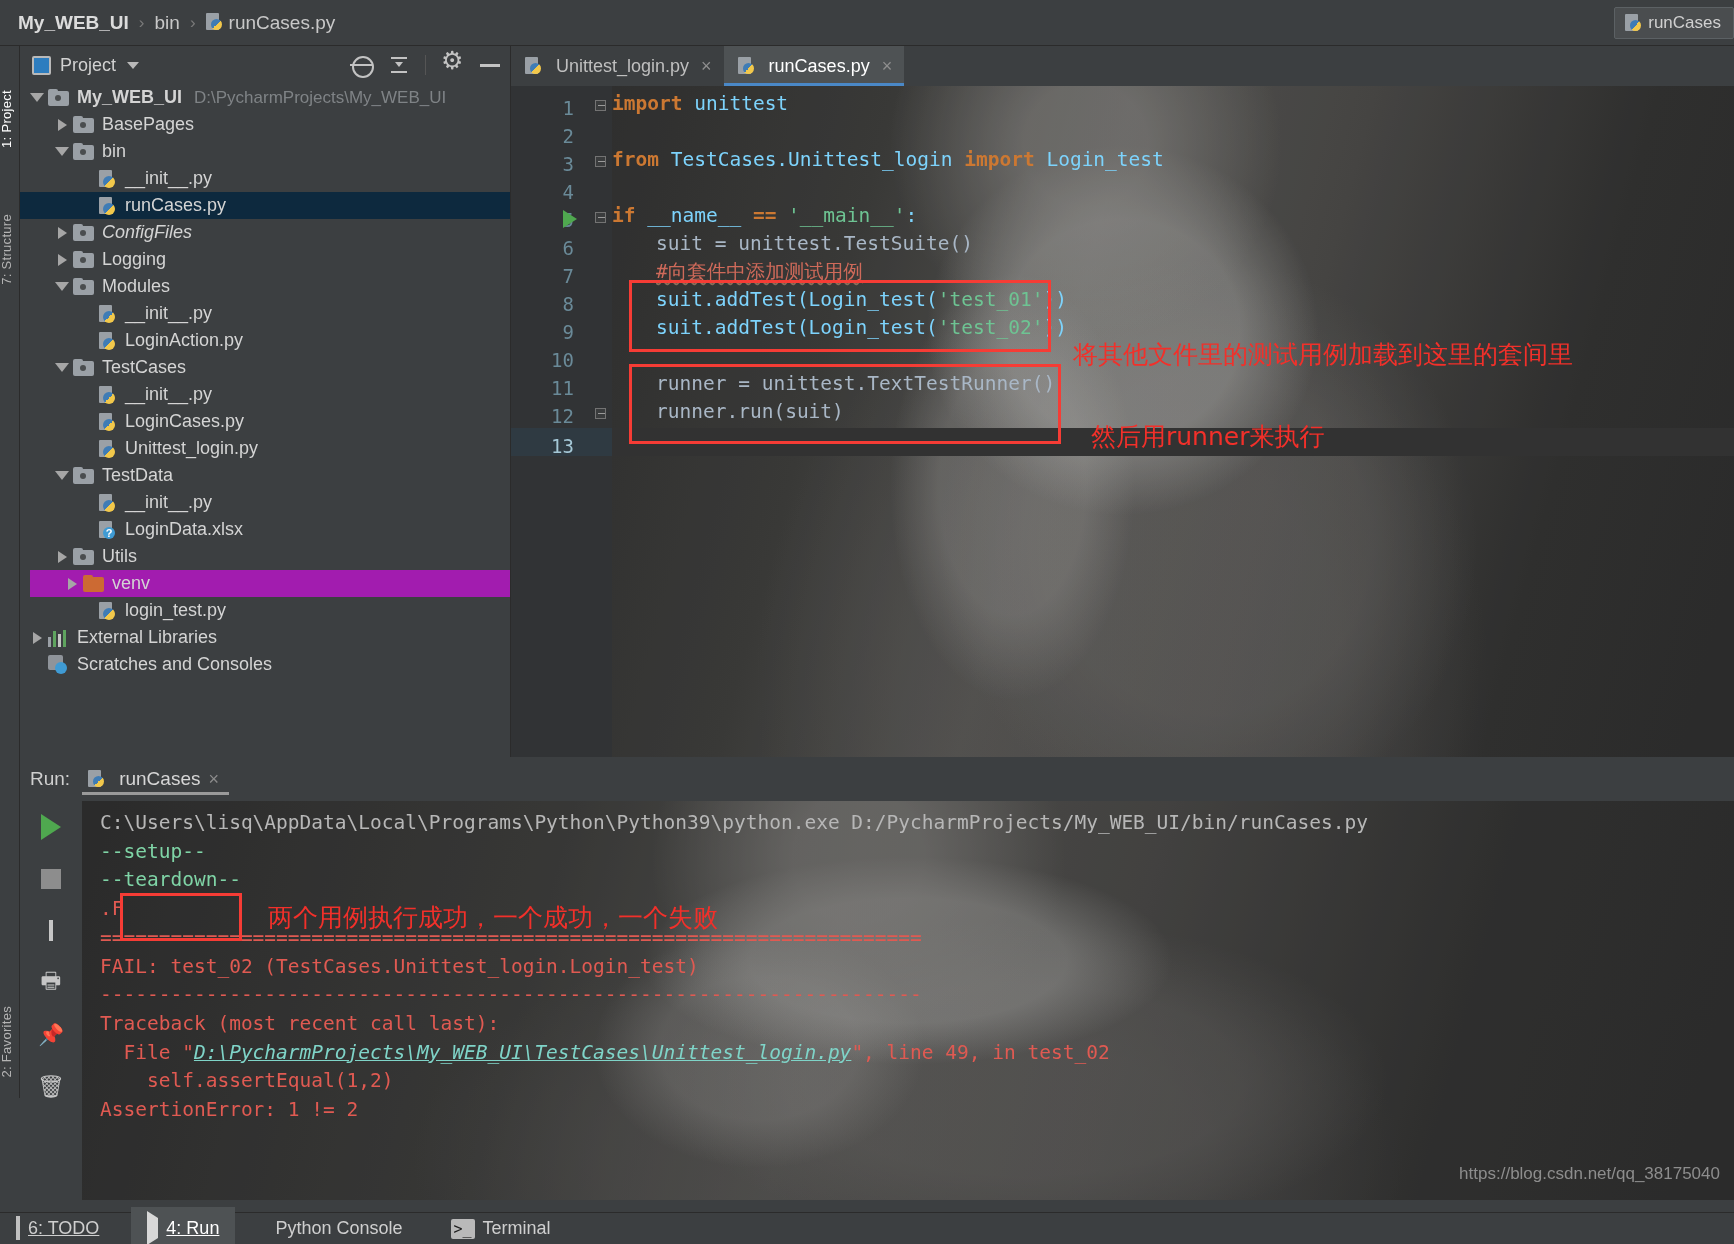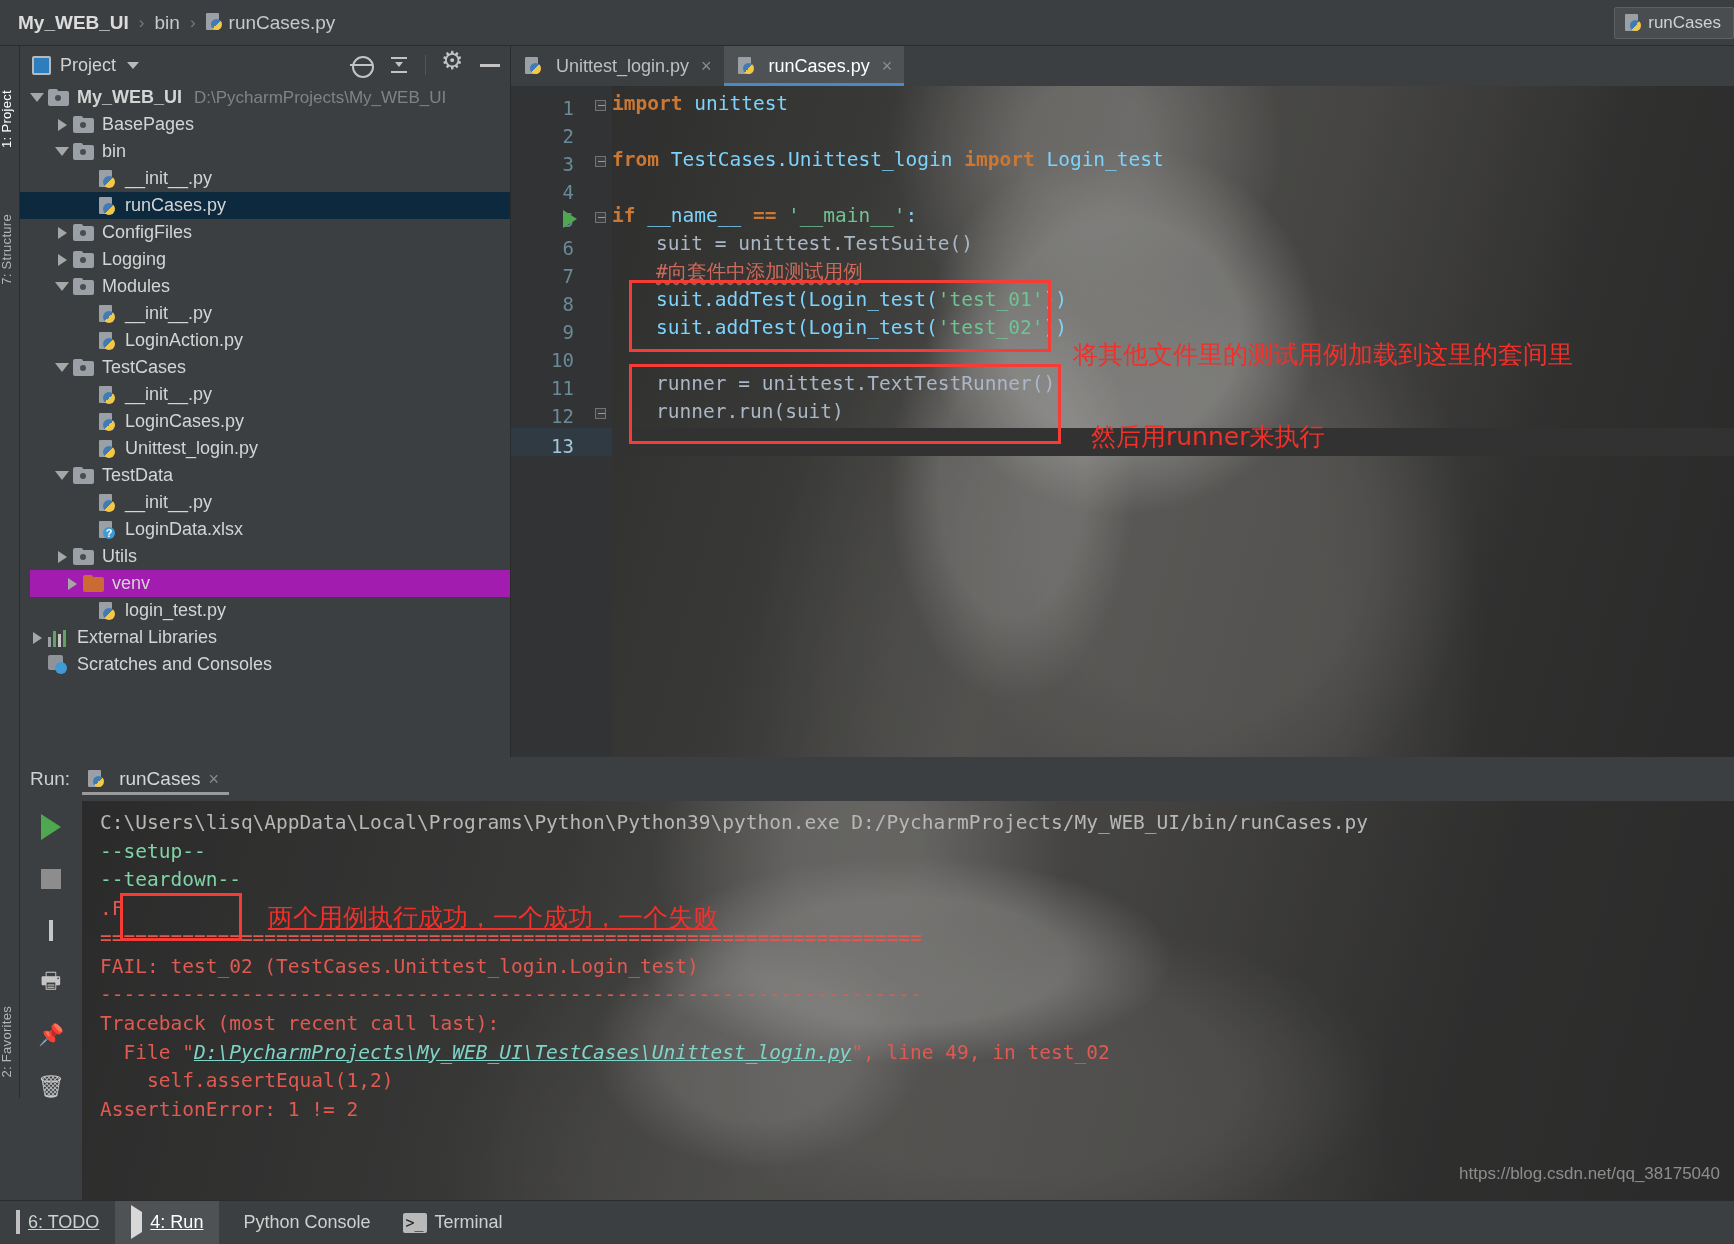--- a/index.html
+++ b/index.html
@@ -414,7 +414,7 @@
           <span class="fileic"></span>
           <span class="lbl">runCases.py</span>
         </div>
-        <div class="node" style="padding-left: 31px;">
+        <div class="node" style="padding-left: 31px; font-style: italic;">
           <span class="arrow">
             <i></i>
           </span>

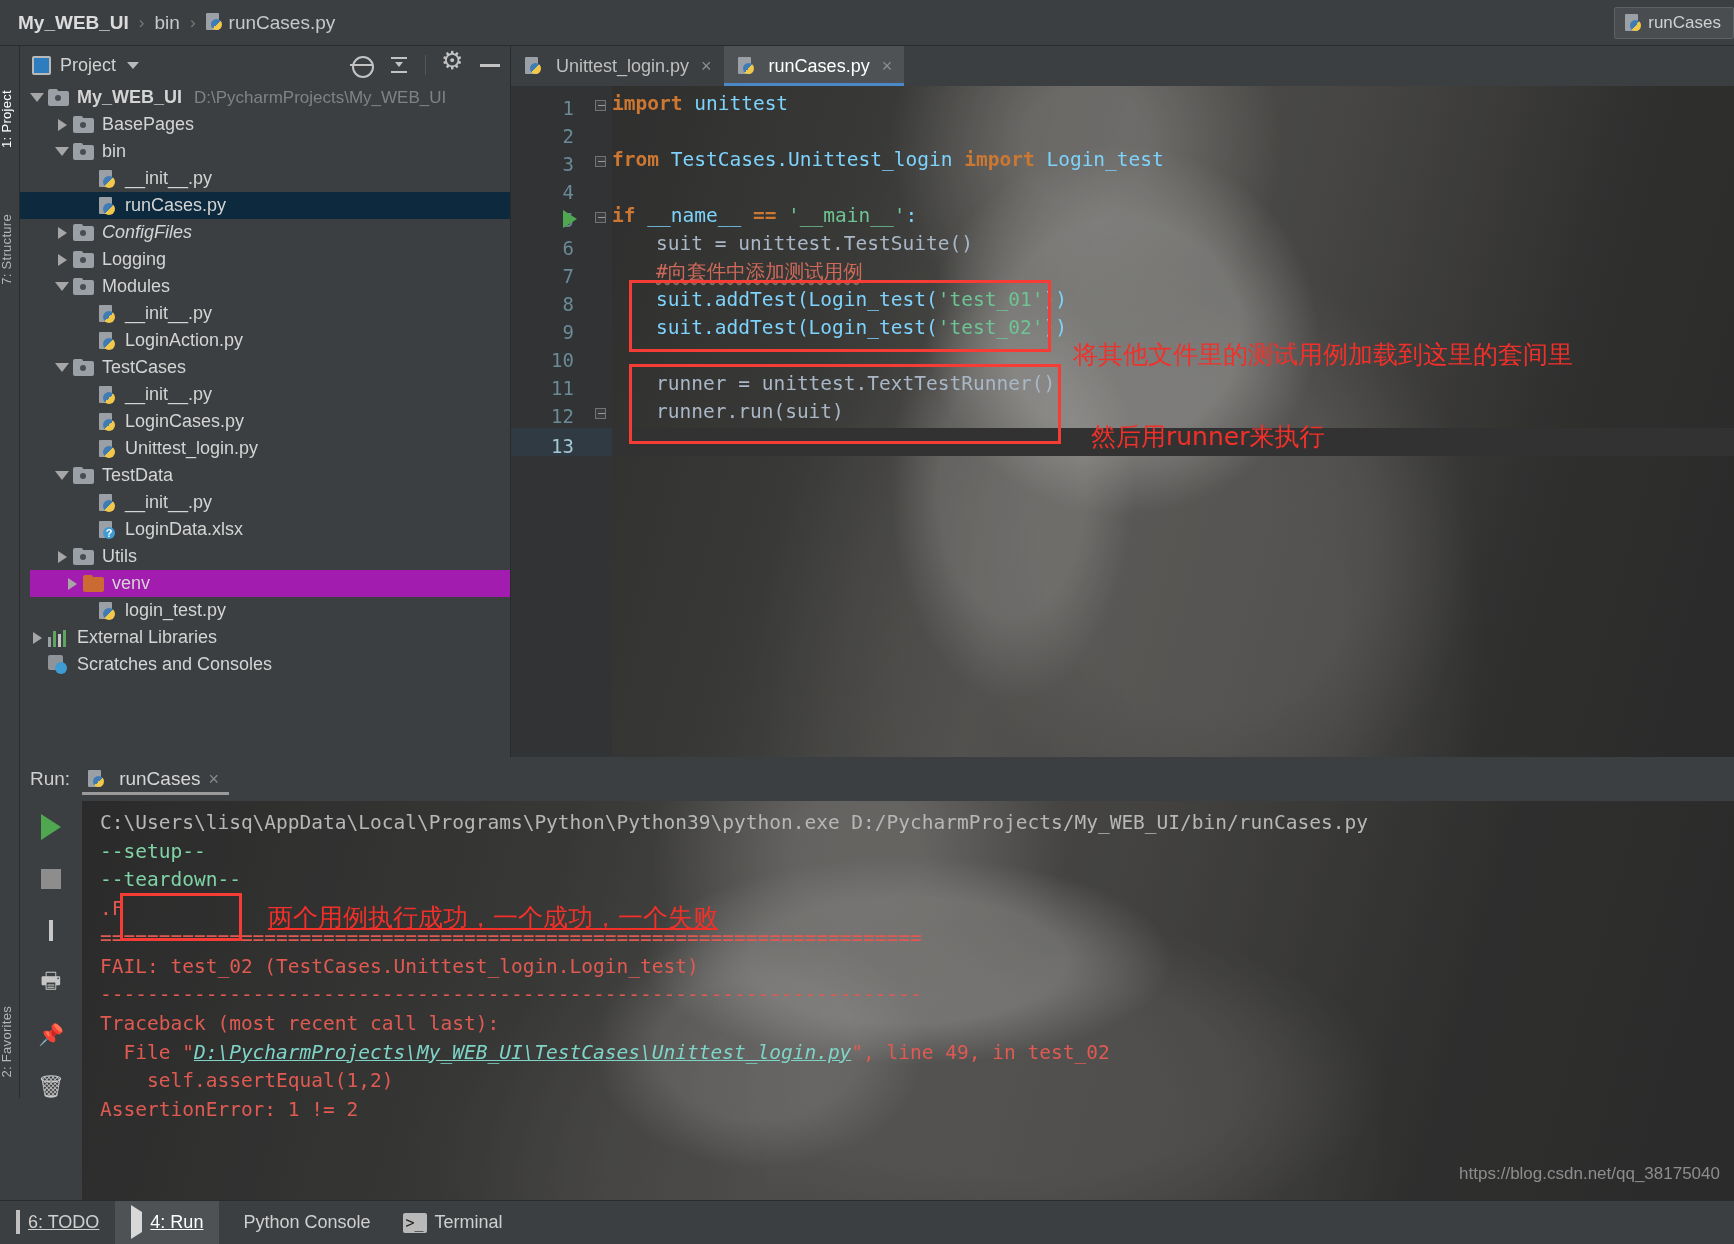--- a/index.html
+++ b/index.html
@@ -666,7 +666,7 @@
 <span class="c-red">AssertionError: 1 != 2</span></div>
 
       <div class="redbox" style="left:38px; top:92px; width:122px; height:48px;"></div>
-      <div class="annot" style="left:186px; top:100px;text-decoration:underline;">两个用例执行成功，一个成功，一个失败</div>
+      <div class="annot" style="left:186px; top:100px;">两个用例执行成功，一个成功，一个失败</div>
     </div>
   </div>
 

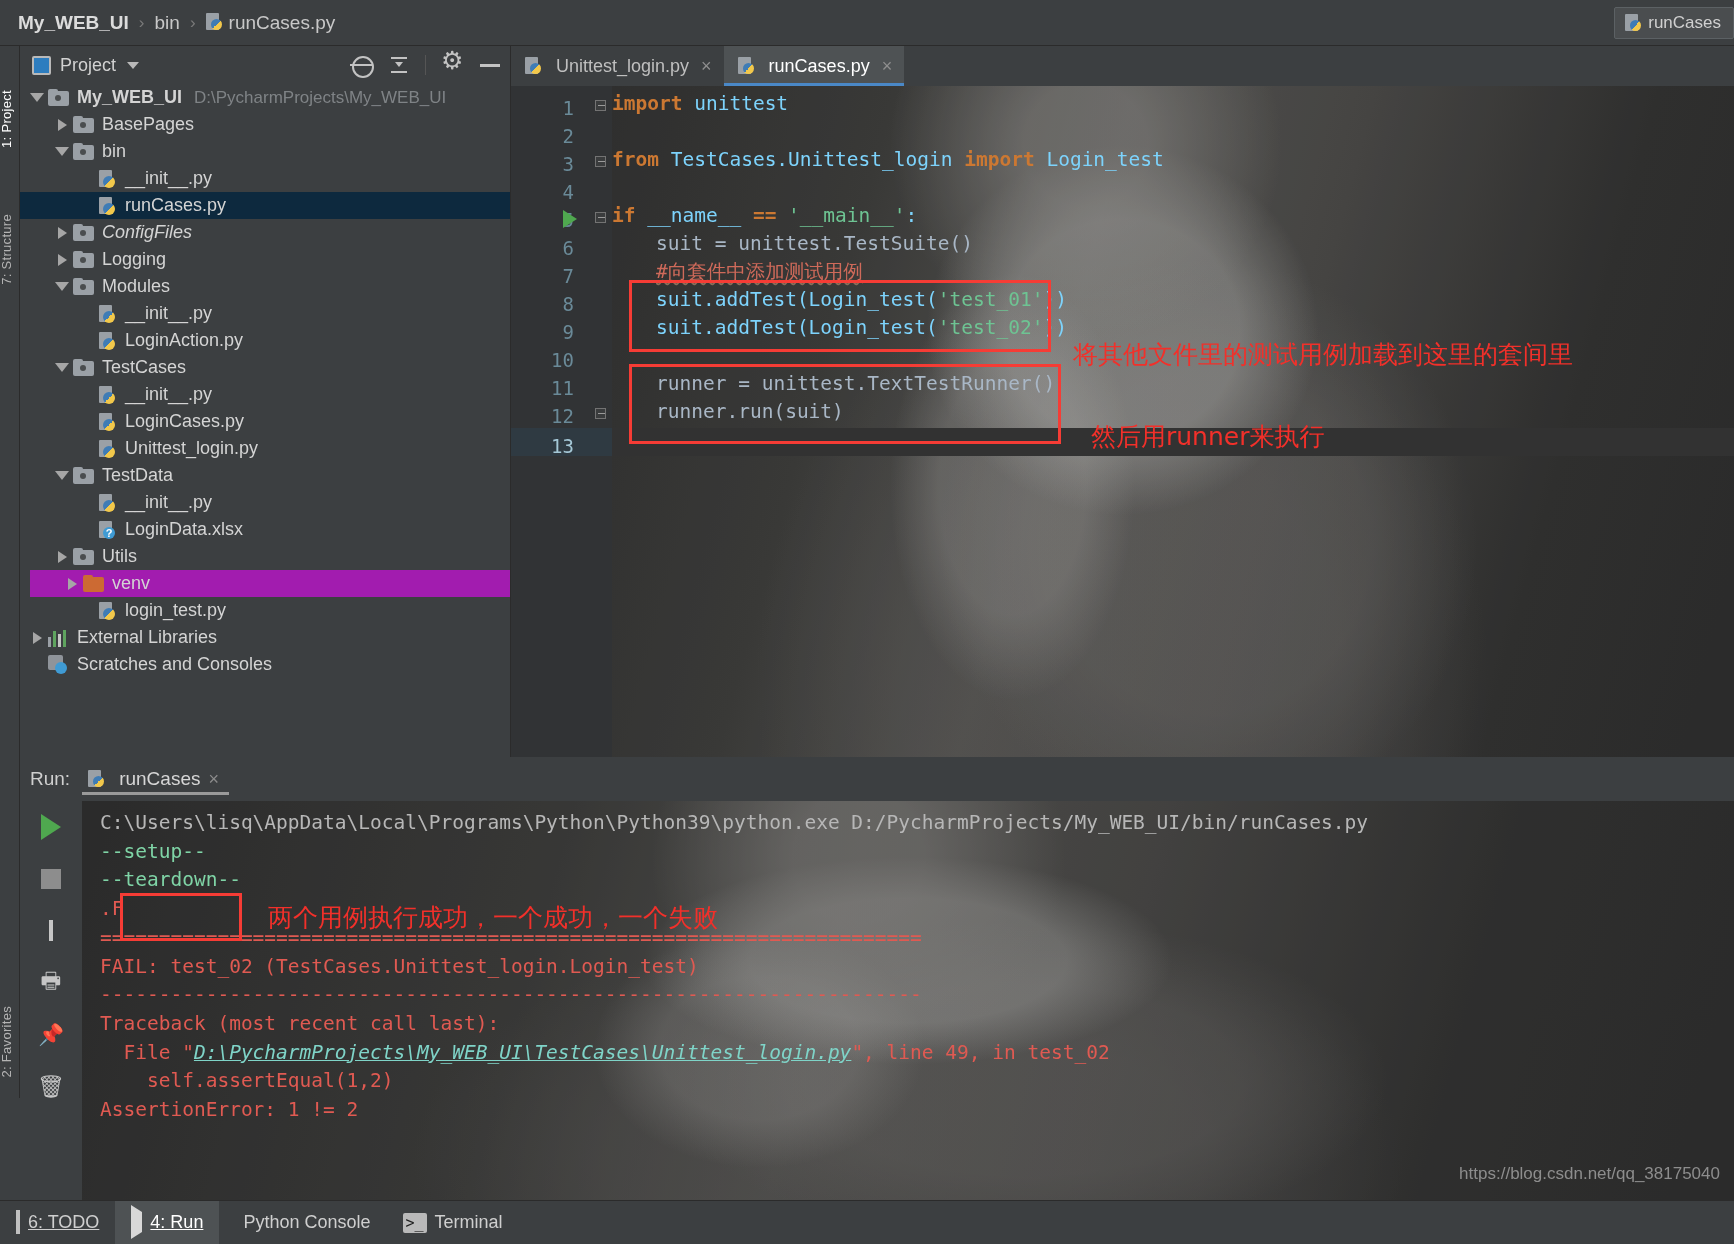--- a/index.html
+++ b/index.html
@@ -308,8 +308,8 @@
 
   
   .statusbar {
-    position:absolute; left:0; bottom:0; width:1734px; height:44px;
-    background:#3c3f41; display:flex; align-items:center; gap:0;
+    position:absolute; left:0; bottom:0; width:1734px; height:32px;
+    background:#3c3f41; display:flex; align-items:center; gap:16px;
     border-top:1px solid #2b2b2b;
   }
   .sb-item {

